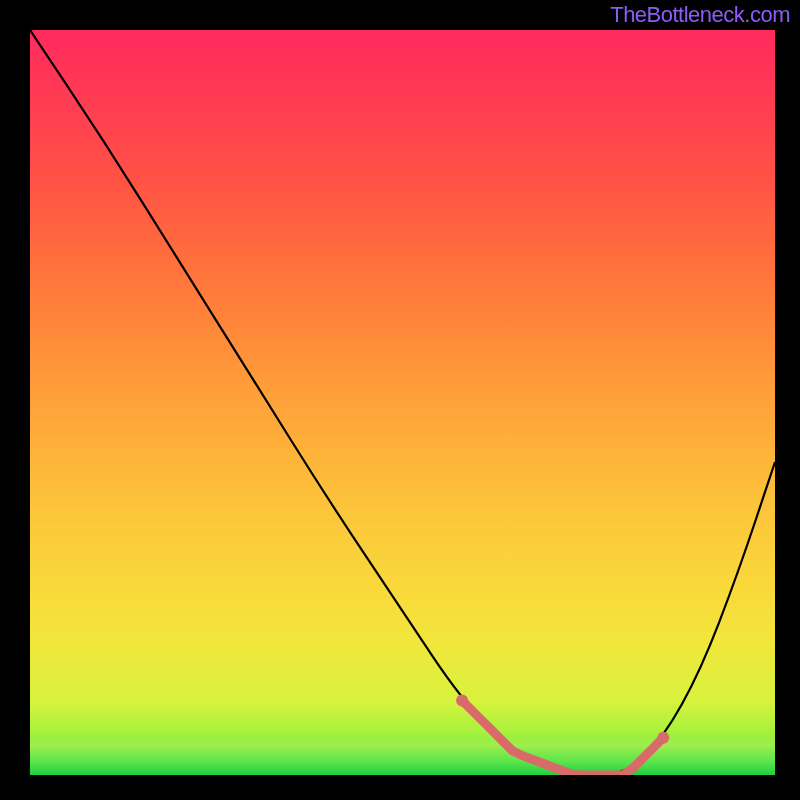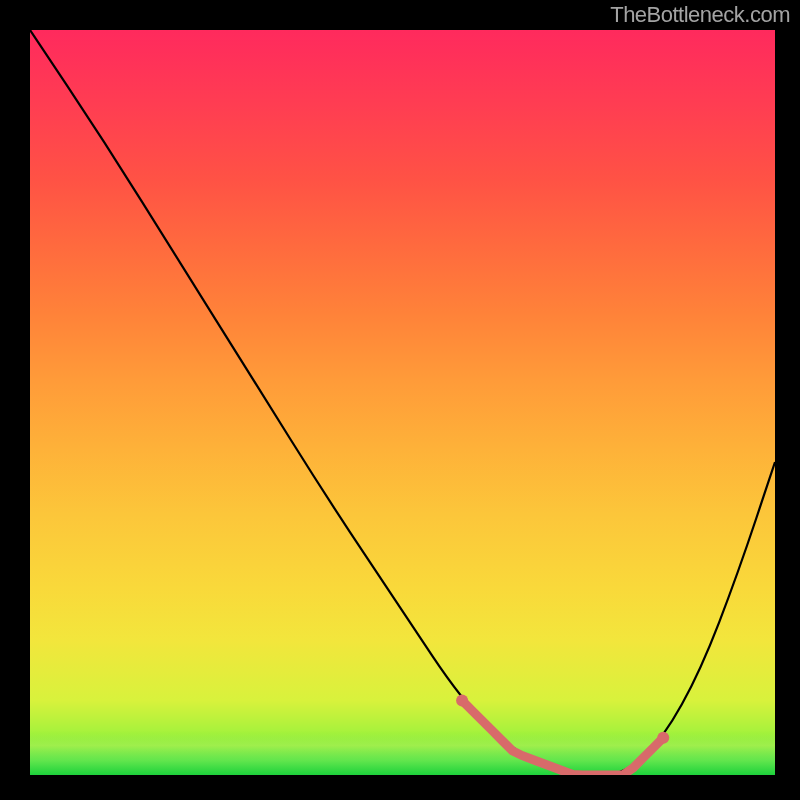--- a/index.html
+++ b/index.html
@@ -15,7 +15,7 @@
     position: absolute;
     top: 2px;
     right: 10px;
-    color: #a3a3a3;
+    color: #8b5cf6;
     font-size: 22px;
     font-weight: 500;
     z-index: 10;

